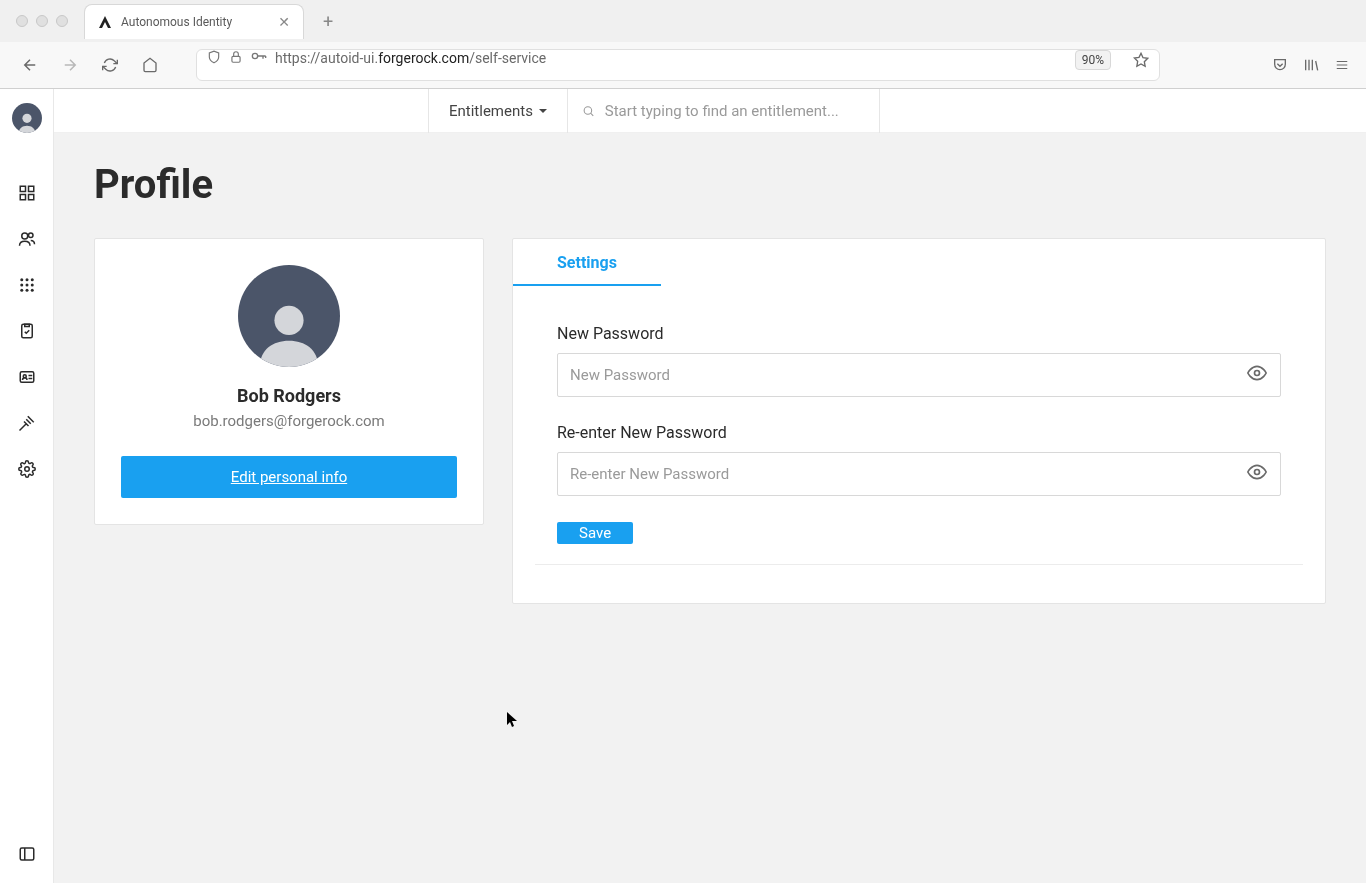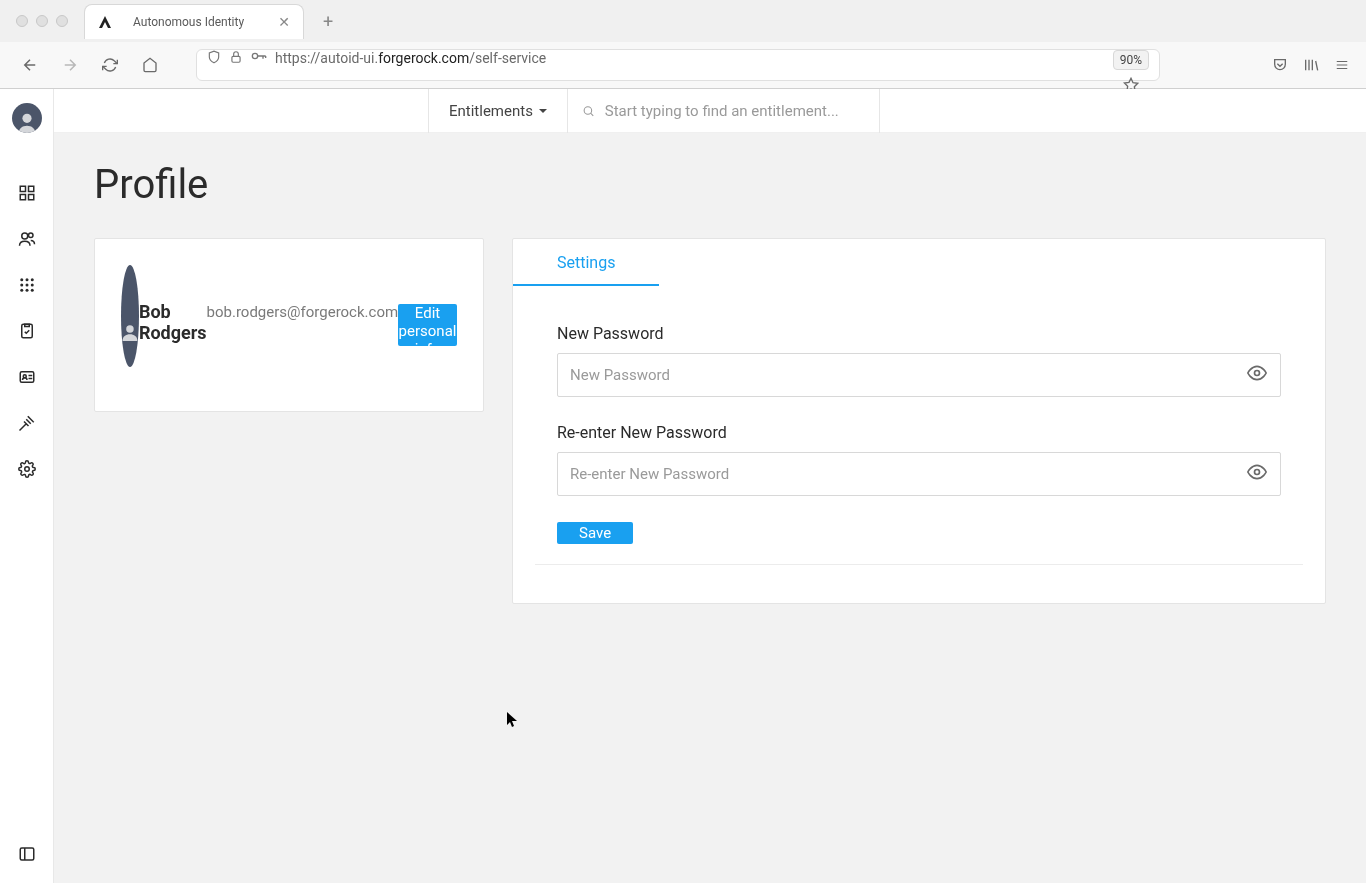--- a/index.html
+++ b/index.html
@@ -46,7 +46,7 @@
       display: flex;
       align-items: center;
       padding: 17px 12px;
-      gap: 20px;
+      gap: 8px;
       border: 1px solid #d8d8d8;
       border-bottom: none;
     }

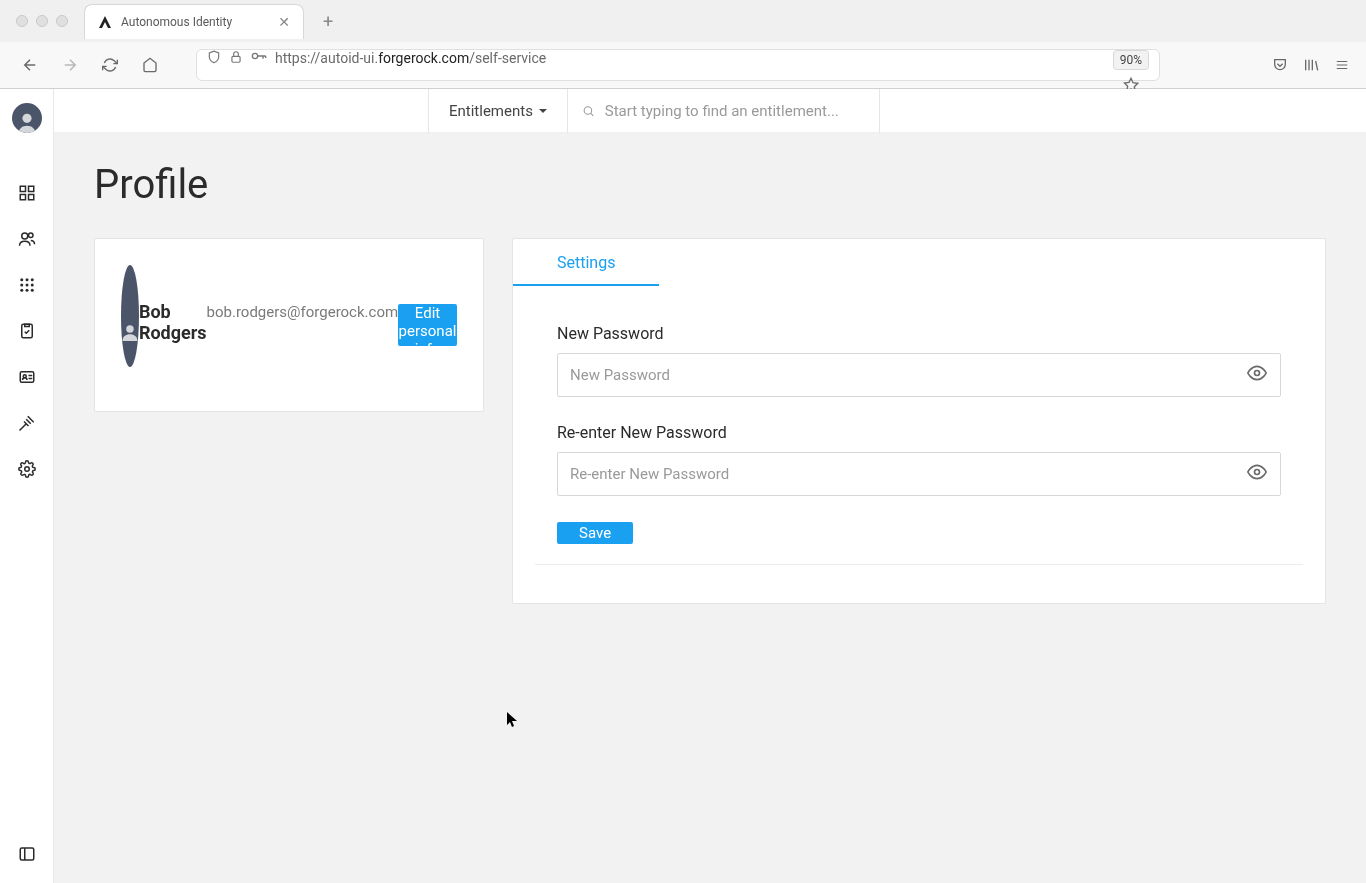--- a/index.html
+++ b/index.html
@@ -135,9 +135,8 @@
     }
     .url-right {
       display: flex;
-      gap: 7px;
-      align-items: center;
-      flex-direction: column;
+      gap: 22px;
+      align-items: center;
     }
     .chrome-right {
       display: flex;

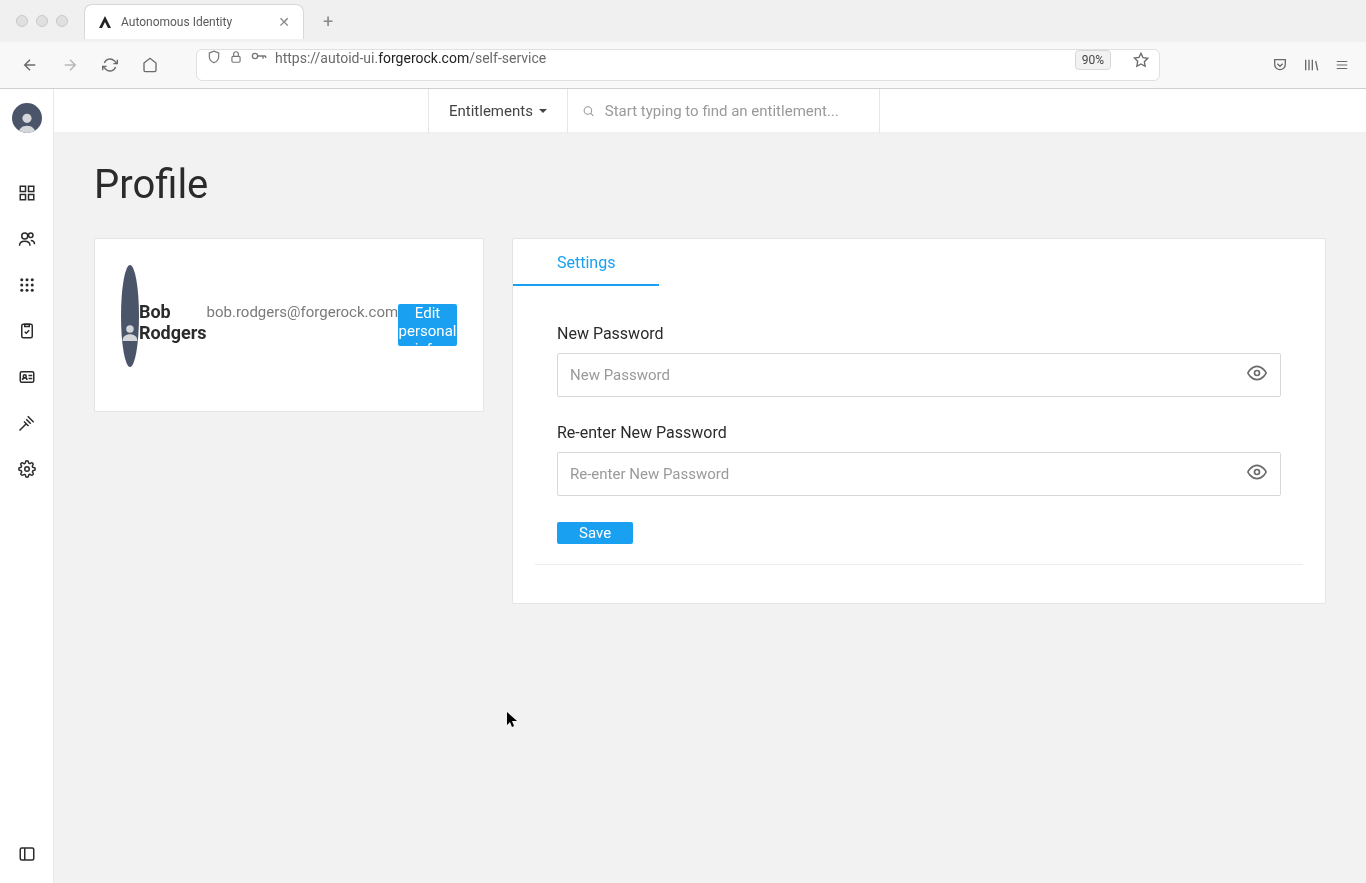--- a/index.html
+++ b/index.html
@@ -253,7 +253,7 @@
     }
     .page-title {
       font-size: 40px;
-      font-weight: 400;
+      font-weight: 700;
       color: #2b2b2b;
       margin-bottom: 30px;
     }

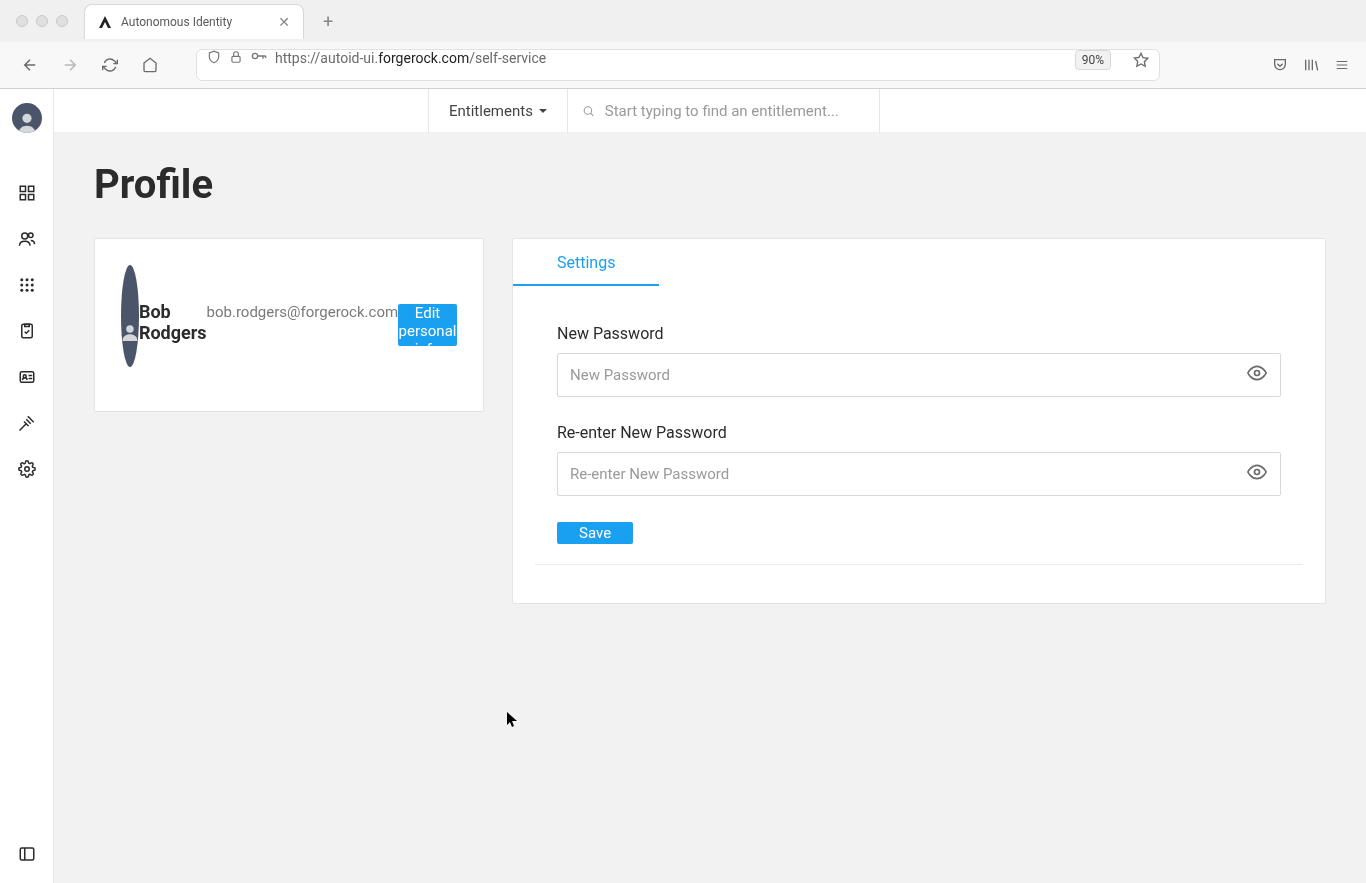--- a/index.html
+++ b/index.html
@@ -317,6 +317,7 @@
       display: flex;
       gap: 0;
       padding-left: 0;
+      font-weight: bold;
     }
     .tab {
       padding: 14px 44px 12px;

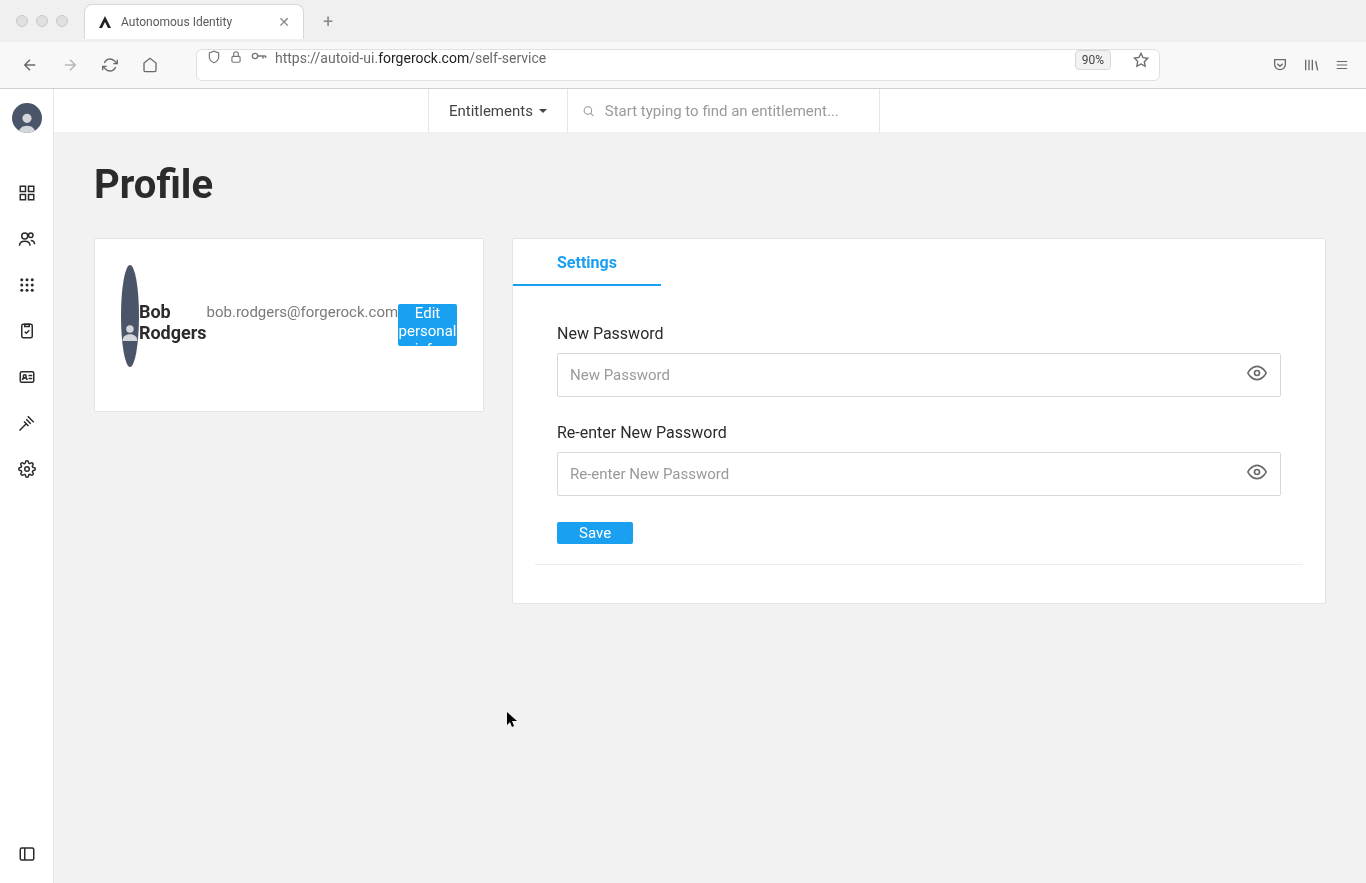--- a/index.html
+++ b/index.html
@@ -269,7 +269,7 @@
       border-radius: 2px;
       padding: 26px;
       display: flex;
-      flex-direction: row;
+      flex-direction: column;
       align-items: center;
     }
     .avatar-large {

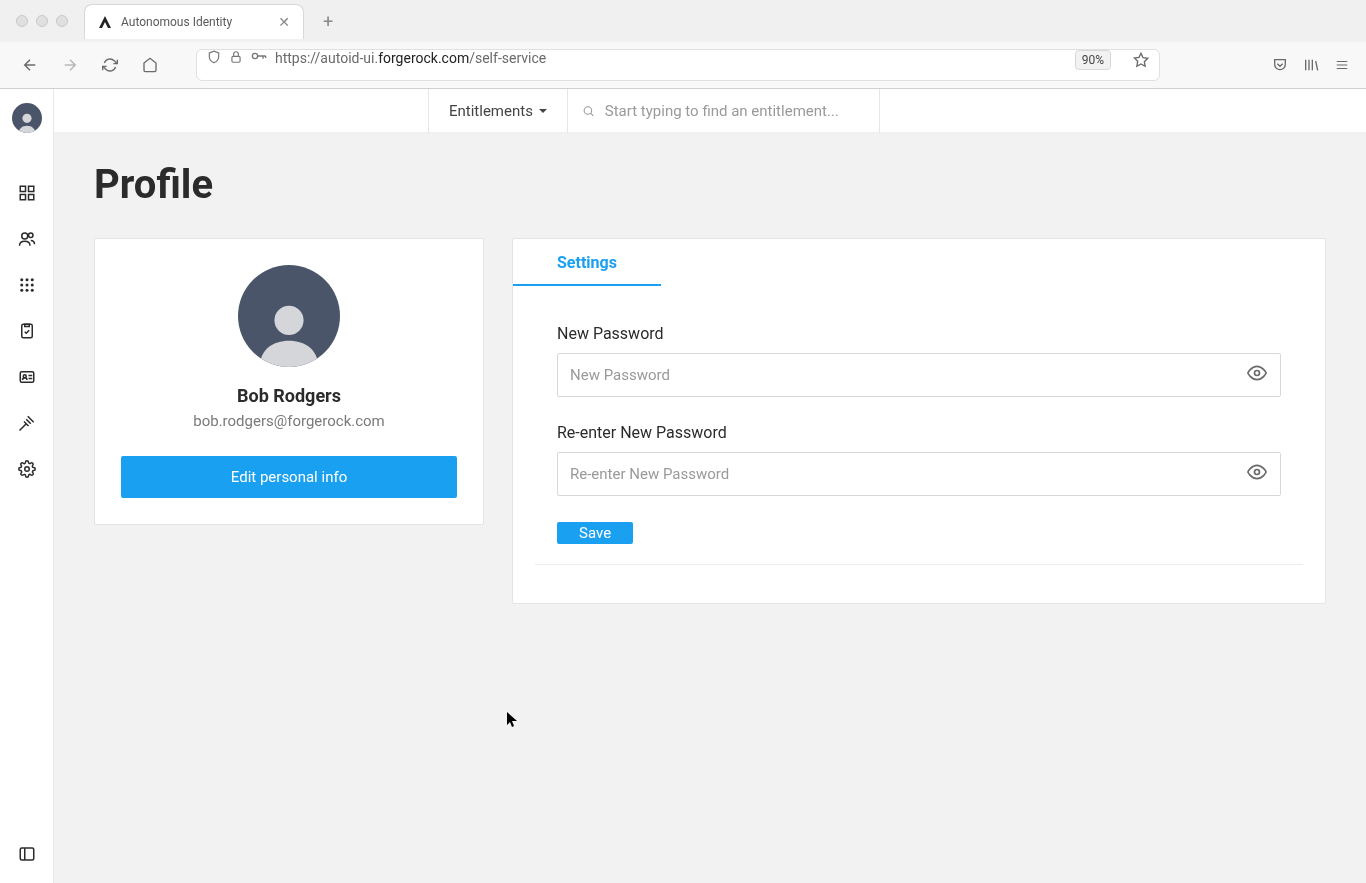--- a/index.html
+++ b/index.html
@@ -305,6 +305,7 @@
       border-radius: 2px;
       font-size: 15px;
       cursor: pointer;
+      text-decoration: underline;
     }
     .settings-card {
       flex: 1;

